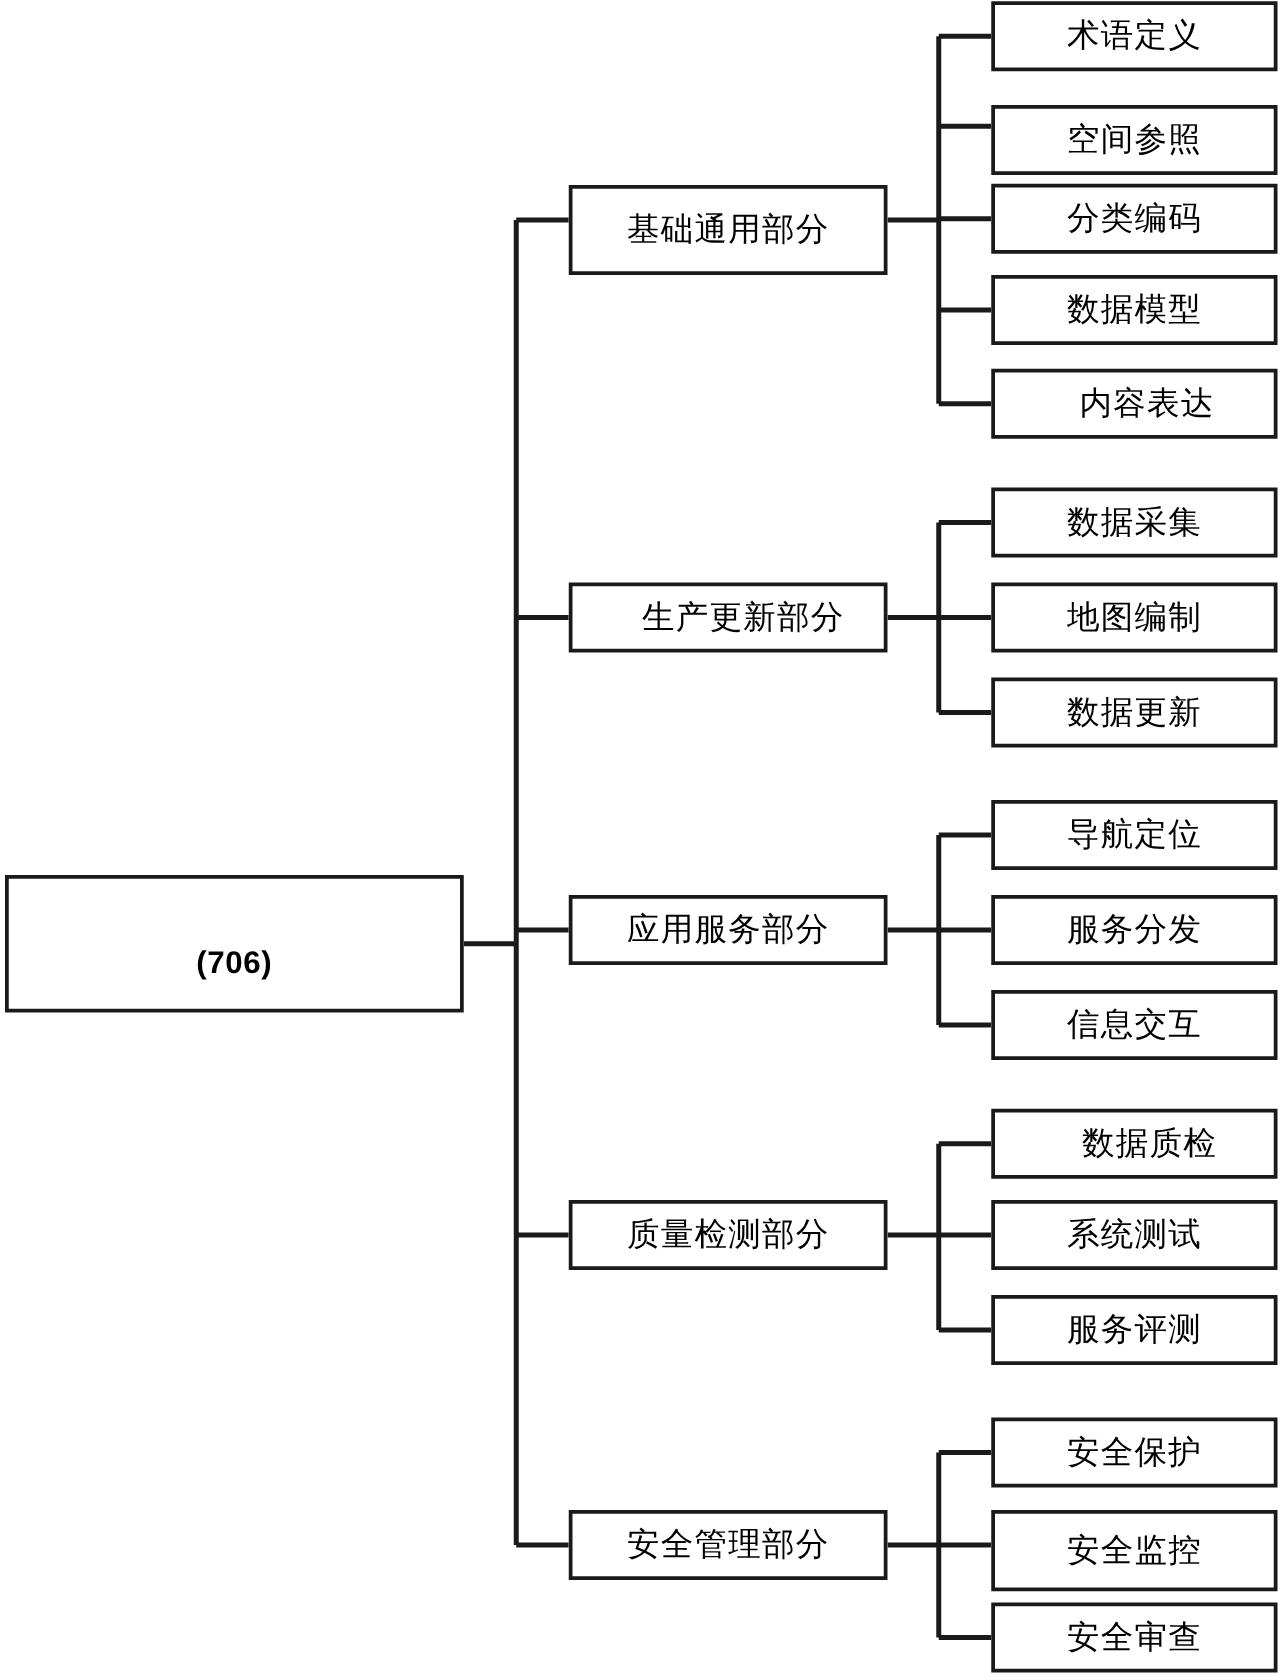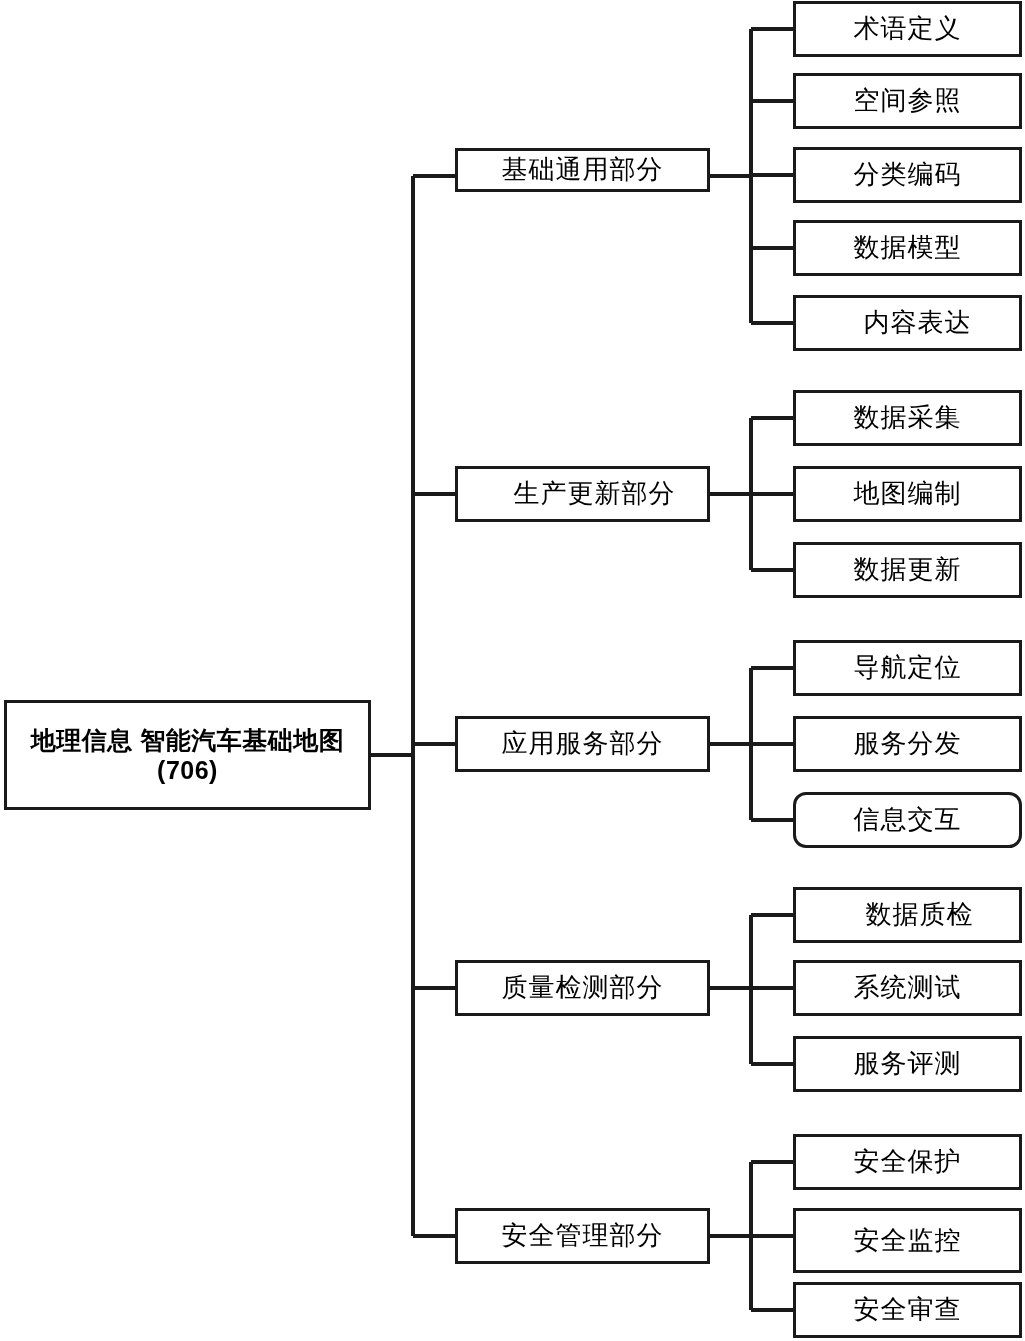--- a/index.html
+++ b/index.html
@@ -114,7 +114,7 @@
       <div class="node node-leaf" style="left: 793px; top: 1px; width: 229px; height: 56px;">
         <span>术语定义</span>
       </div>
-      <div class="node node-leaf" style="left: 793px; top: 73px; width: 229px; height: 56px;">
+      <div class="node node-leaf" style="left: 793px; top: 84px; width: 229px; height: 56px;">
         <span>空间参照</span>
       </div>
       <div class="node node-leaf" style="left: 793px; top: 147px; width: 229px; height: 56px;">

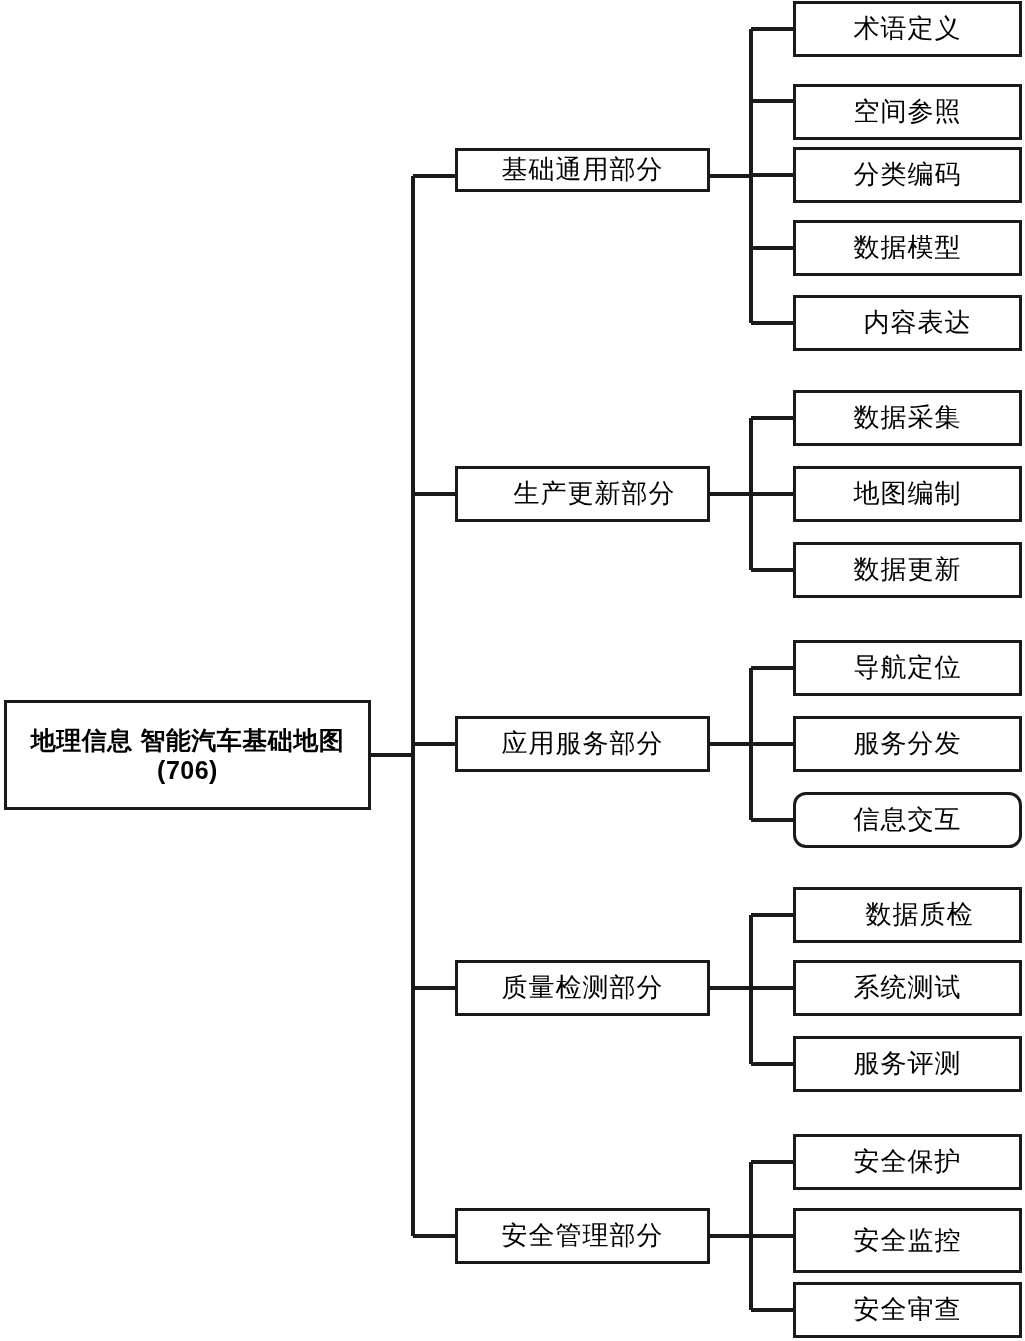--- a/index.html
+++ b/index.html
@@ -108,7 +108,7 @@
       <div class="node node-root" style="left: 4px; top: 700px; width: 367px; height: 110px;">
         <span class="root-text"><span>地理信息 智能汽车基础地图</span><br><span>(706)</span></span>
       </div>
-      <div class="node node-branch" style="left: 455px; top: 148px; width: 255px; height: 44px;">
+      <div class="node node-branch" style="left: 455px; top: 148px; width: 255px; height: 72px;">
         <span>基础通用部分</span>
       </div>
       <div class="node node-leaf" style="left: 793px; top: 1px; width: 229px; height: 56px;">

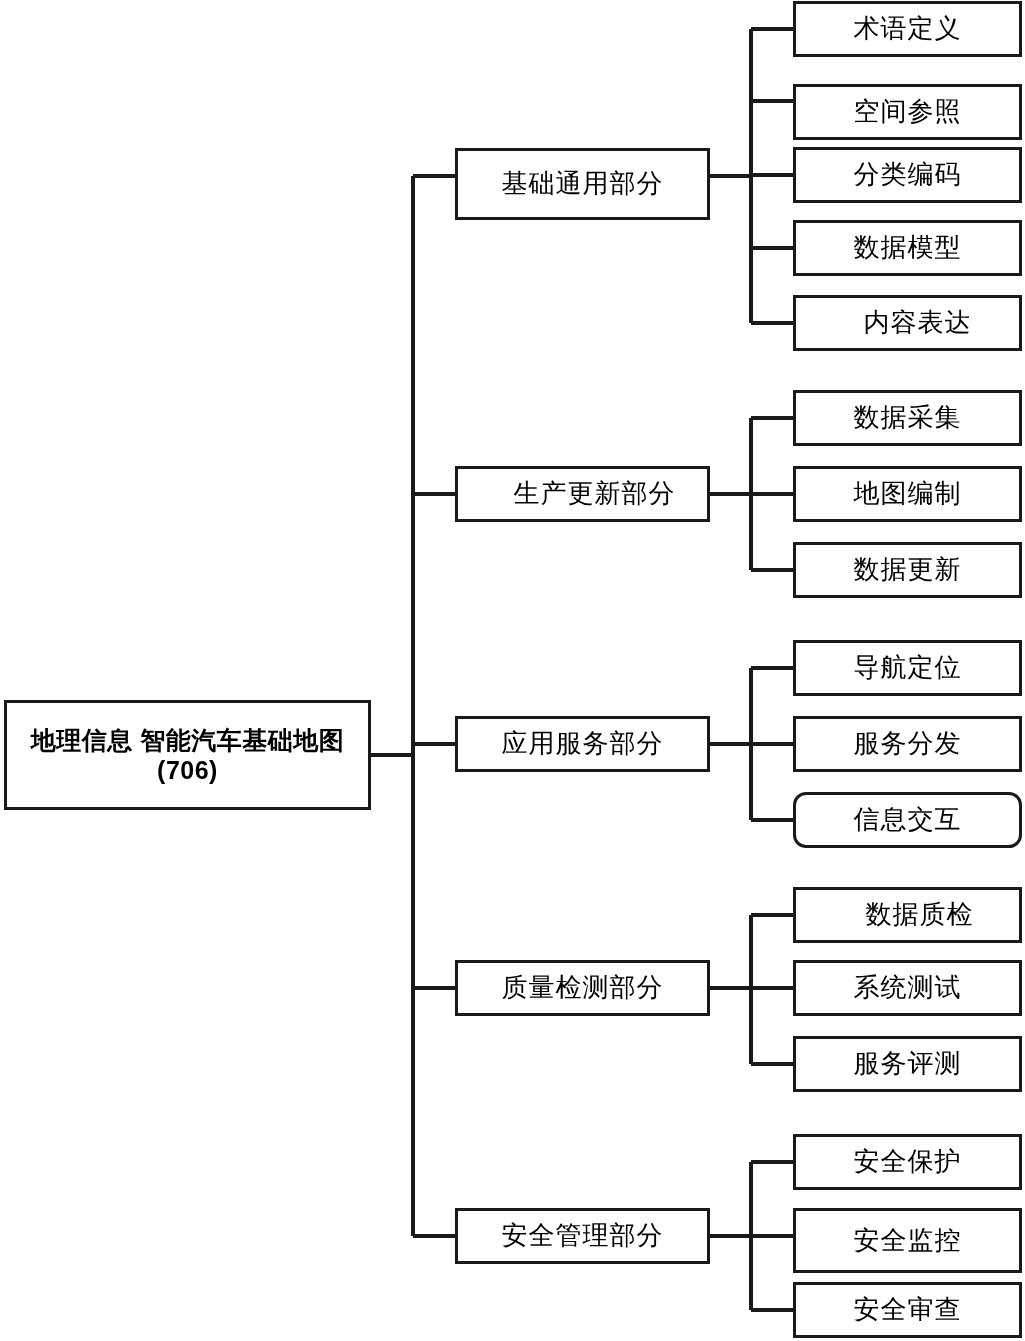--- a/index.html
+++ b/index.html
@@ -106,7 +106,7 @@
 
   <div id="nodes-layer">
       <div class="node node-root" style="left: 4px; top: 700px; width: 367px; height: 110px;">
-        <span class="root-text"><span>地理信息 智能汽车基础地图</span><br><span>(706)</span></span>
+        <span class="root-text"><br><span>(706)</span></span>
       </div>
       <div class="node node-branch" style="left: 455px; top: 148px; width: 255px; height: 72px;">
         <span>基础通用部分</span>

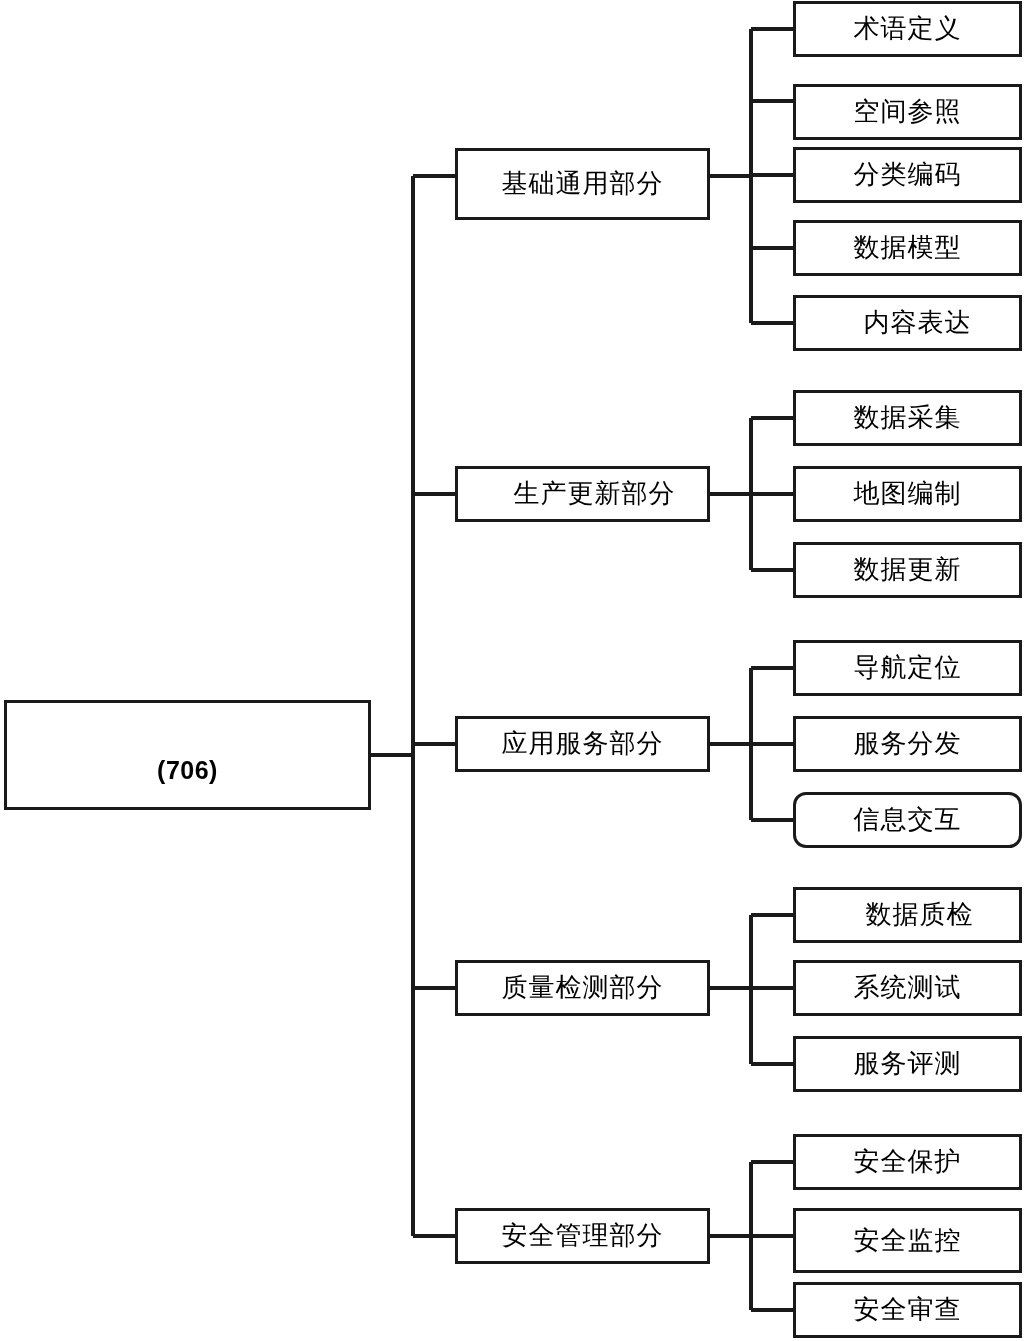--- a/index.html
+++ b/index.html
@@ -147,7 +147,7 @@
       <div class="node node-leaf" style="left: 793px; top: 716px; width: 229px; height: 56px;">
         <span>服务分发</span>
       </div>
-      <div class="node node-leaf" style="left: 793px; top: 792px; width: 229px; height: 56px; border-radius: 13px;">
+      <div class="node node-leaf" style="left: 793px; top: 792px; width: 229px; height: 56px;">
         <span>信息交互</span>
       </div>
       <div class="node node-branch" style="left: 455px; top: 960px; width: 255px; height: 56px;">

